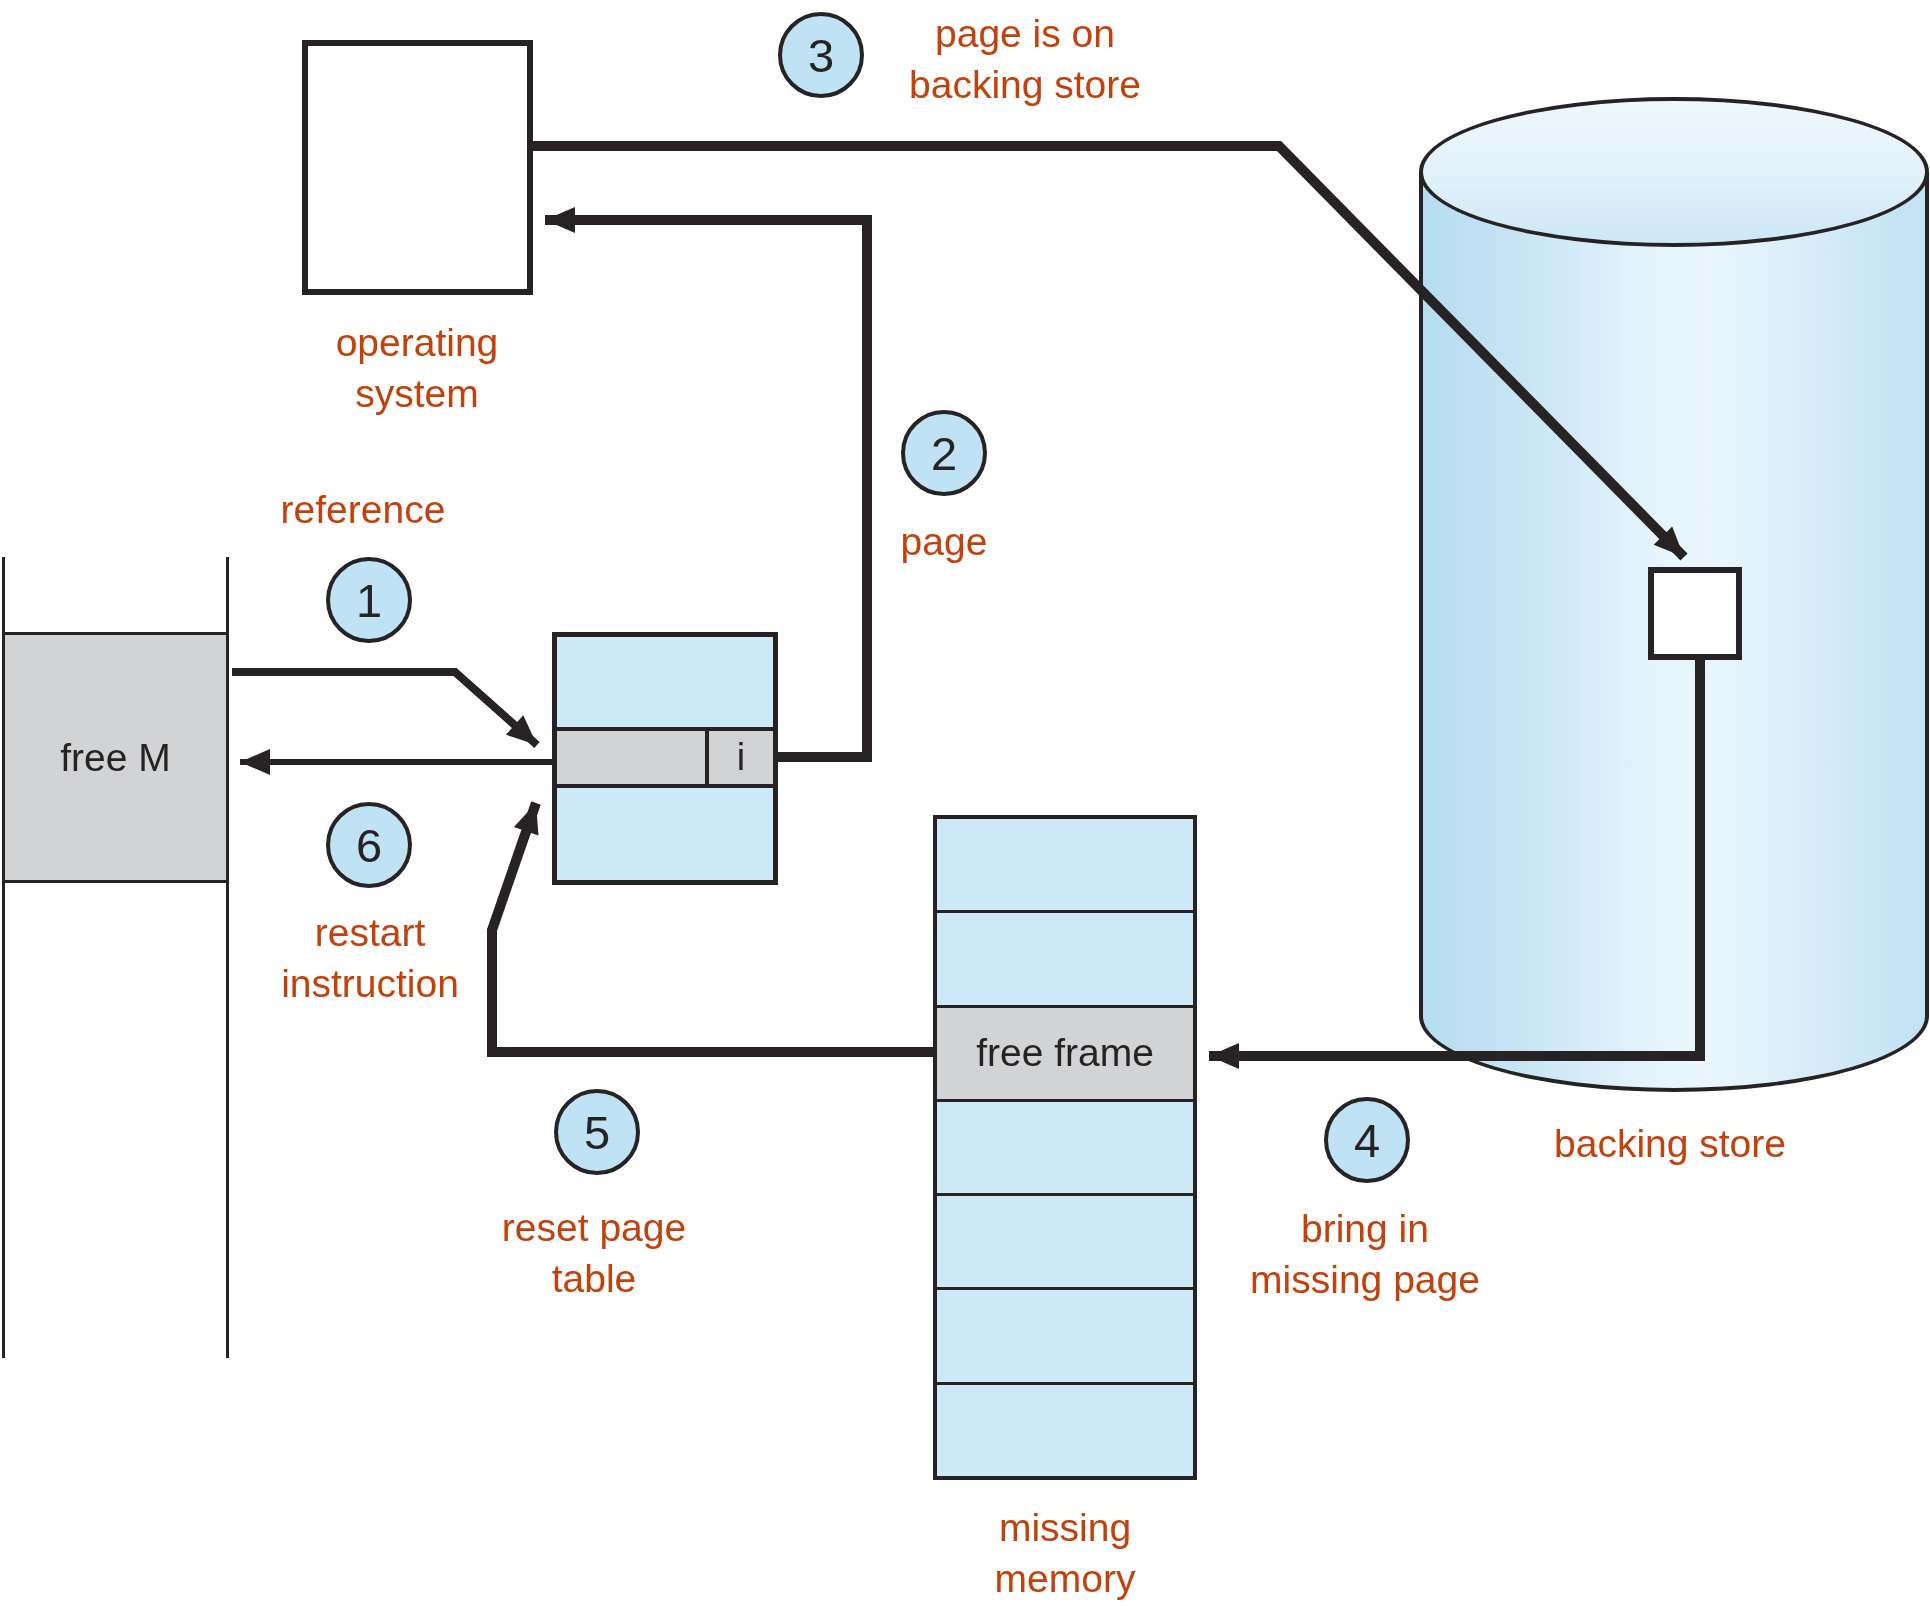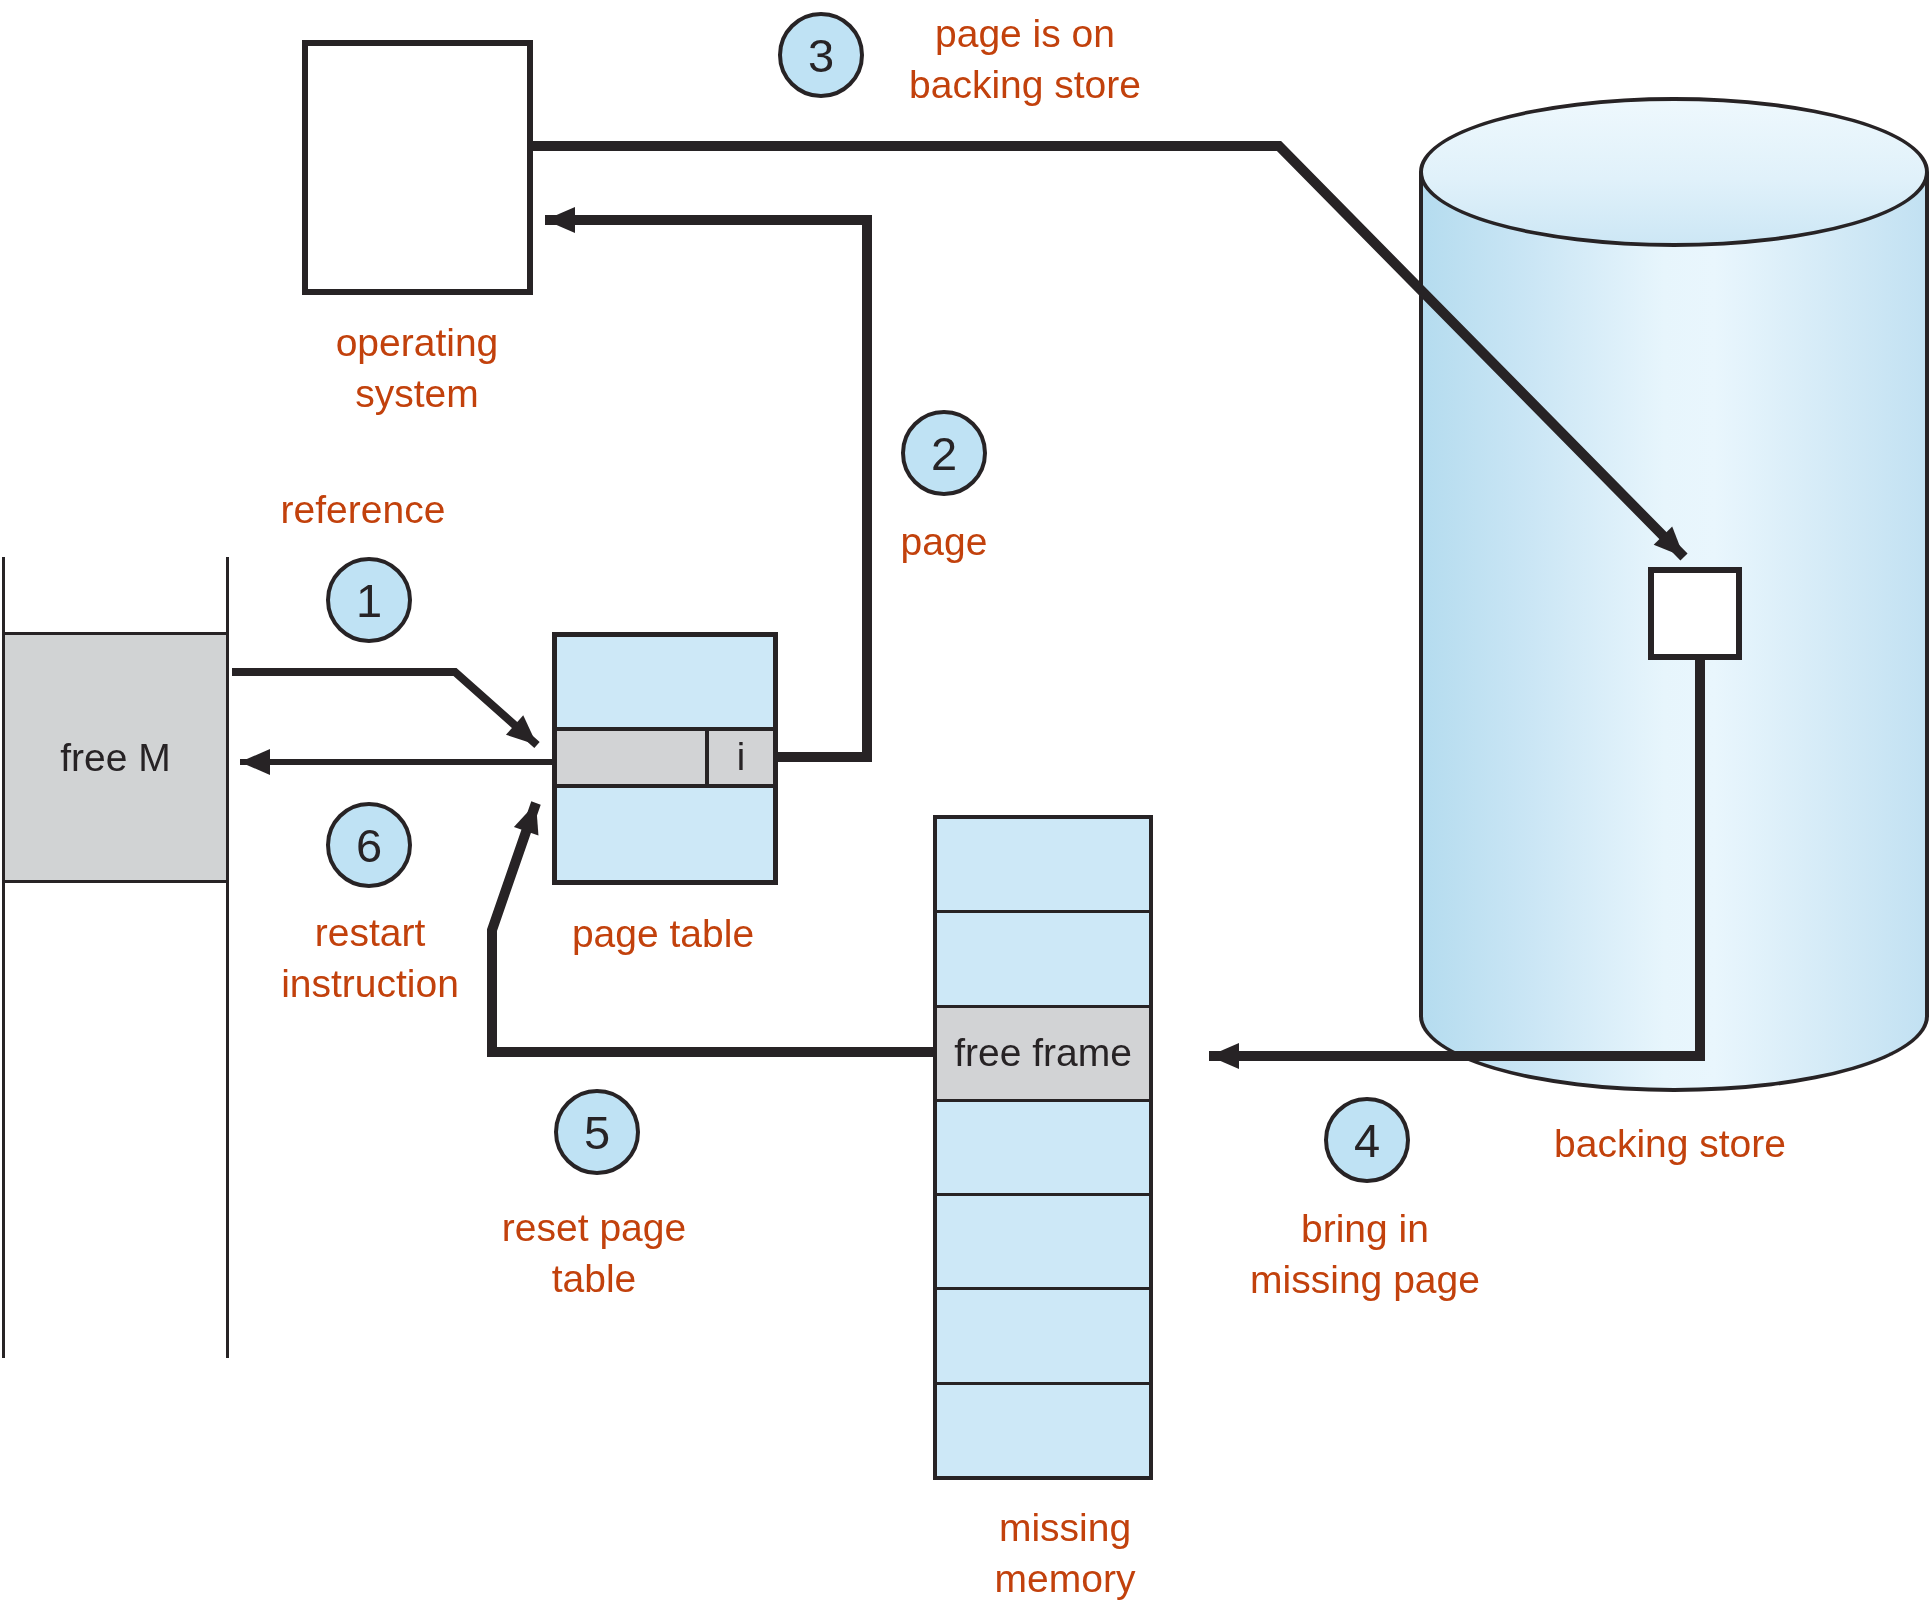--- a/index.html
+++ b/index.html
@@ -110,7 +110,6 @@
         </div>
     </div>
   </div>
-  <div class="lbl" style="left:528px;top:908px;width:270px;">page table</div>
 
   <div class="node-box phys-mem">
     <div class="pm-row"></div>

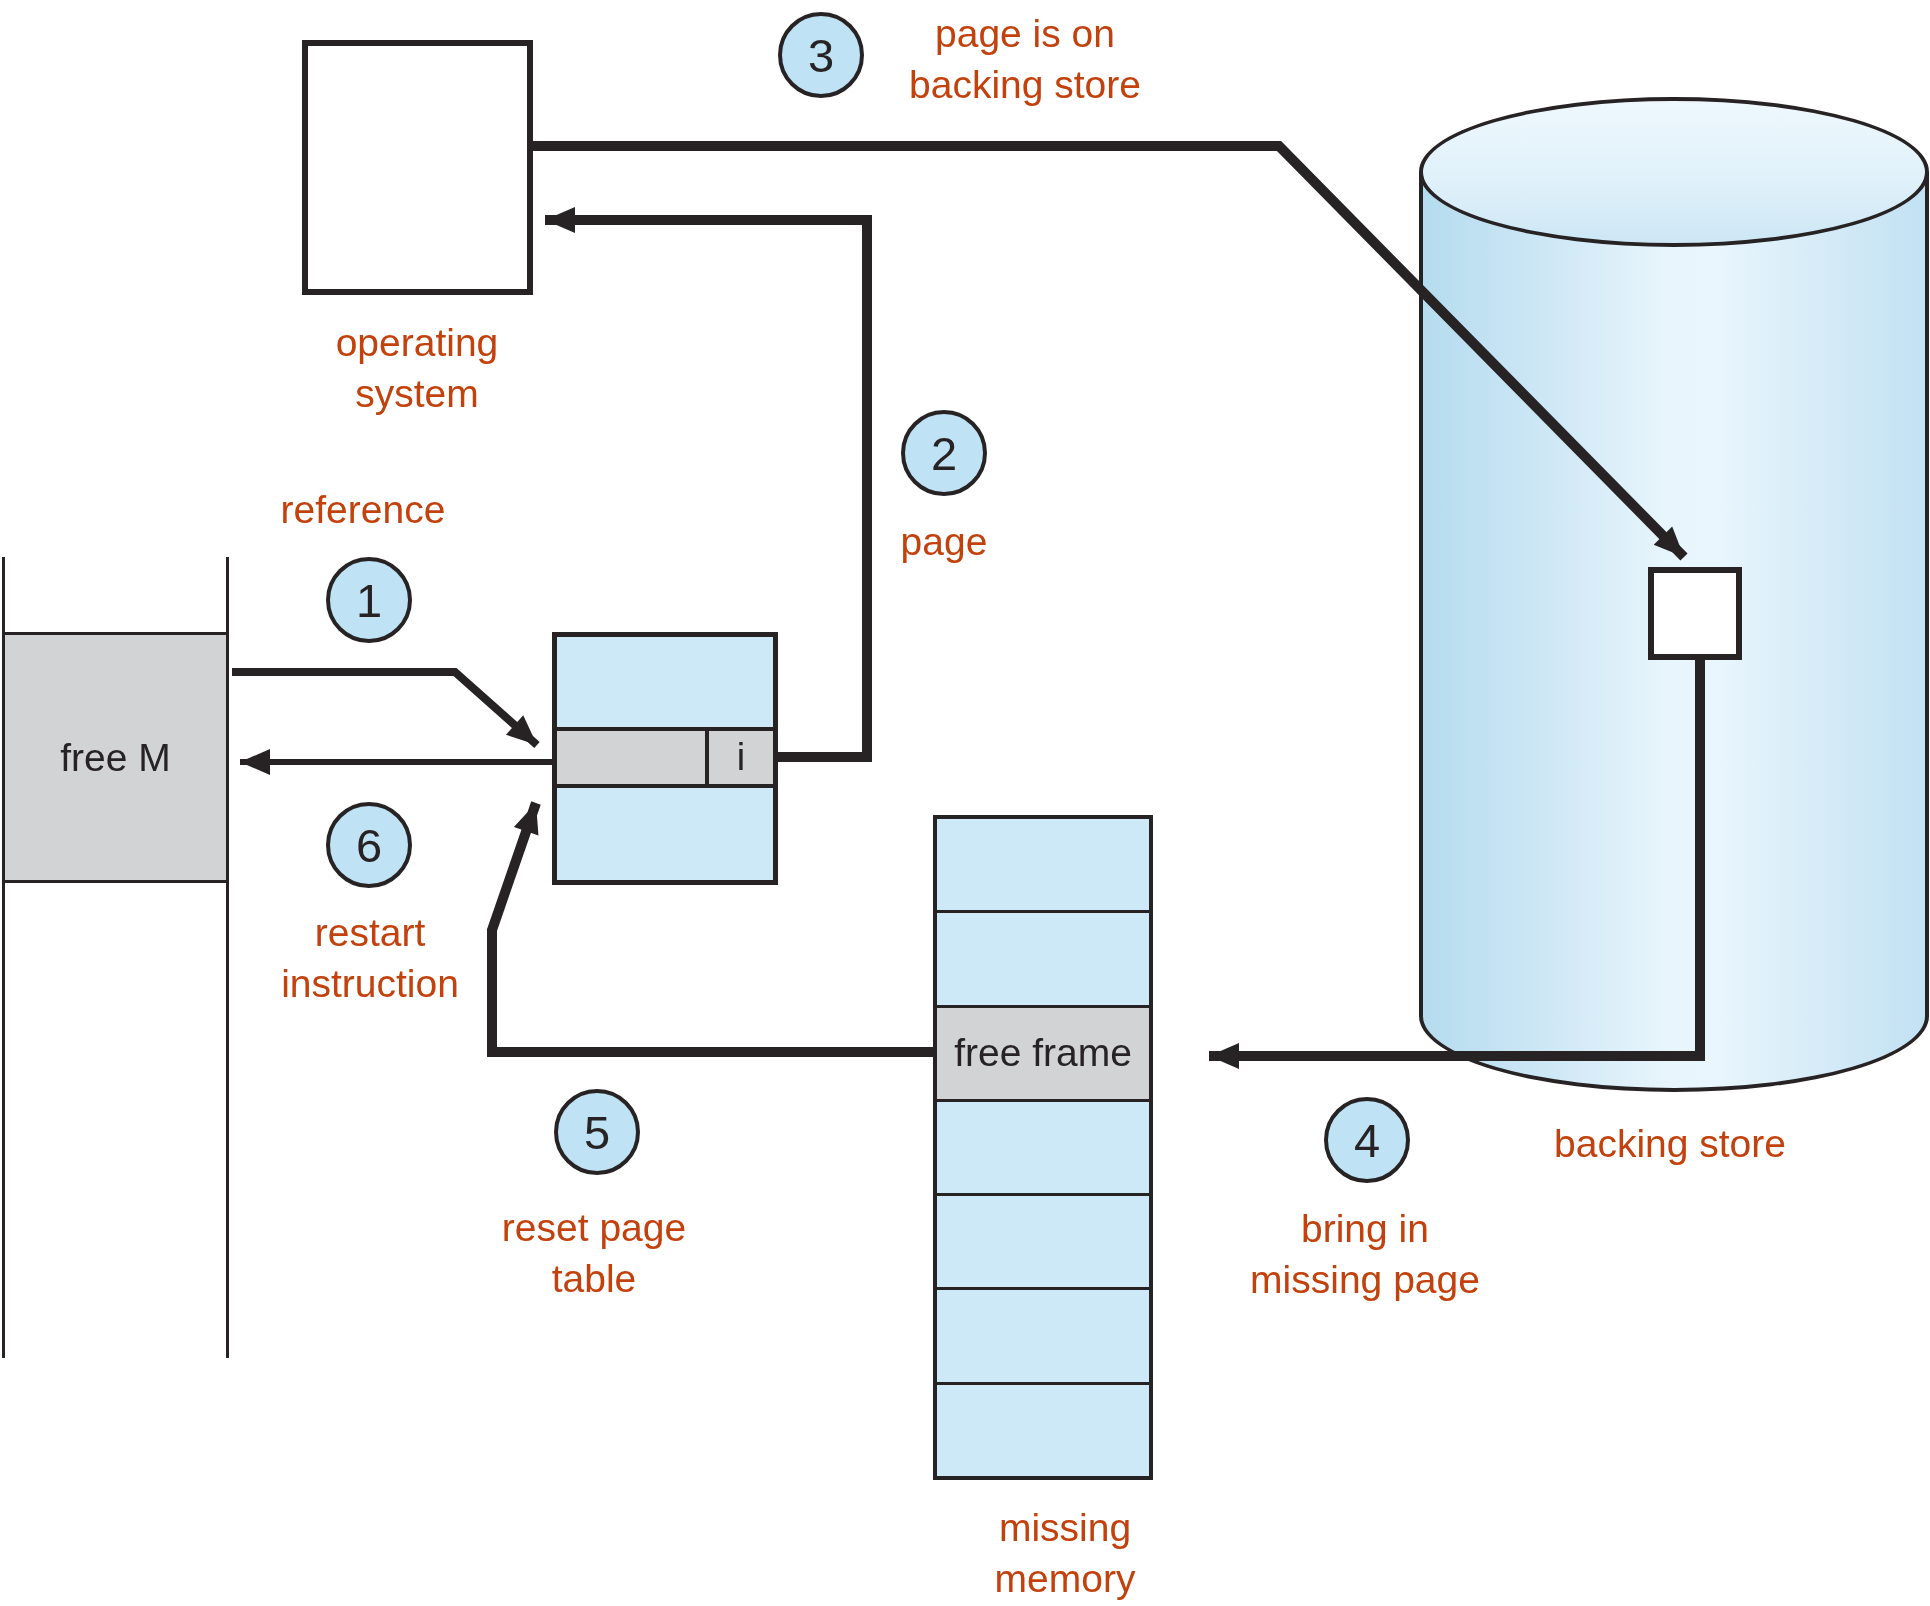--- a/index.html
+++ b/index.html
@@ -48,7 +48,7 @@
     font-size:38px;
   }
   .phys-mem{
-    left:933px;top:815px;width:220px;height:665px;
+    left:933px;top:815px;width:264px;height:665px;
     background:#cde8f7;border:4px solid #272325;
     display:flex;flex-direction:column;
   }

